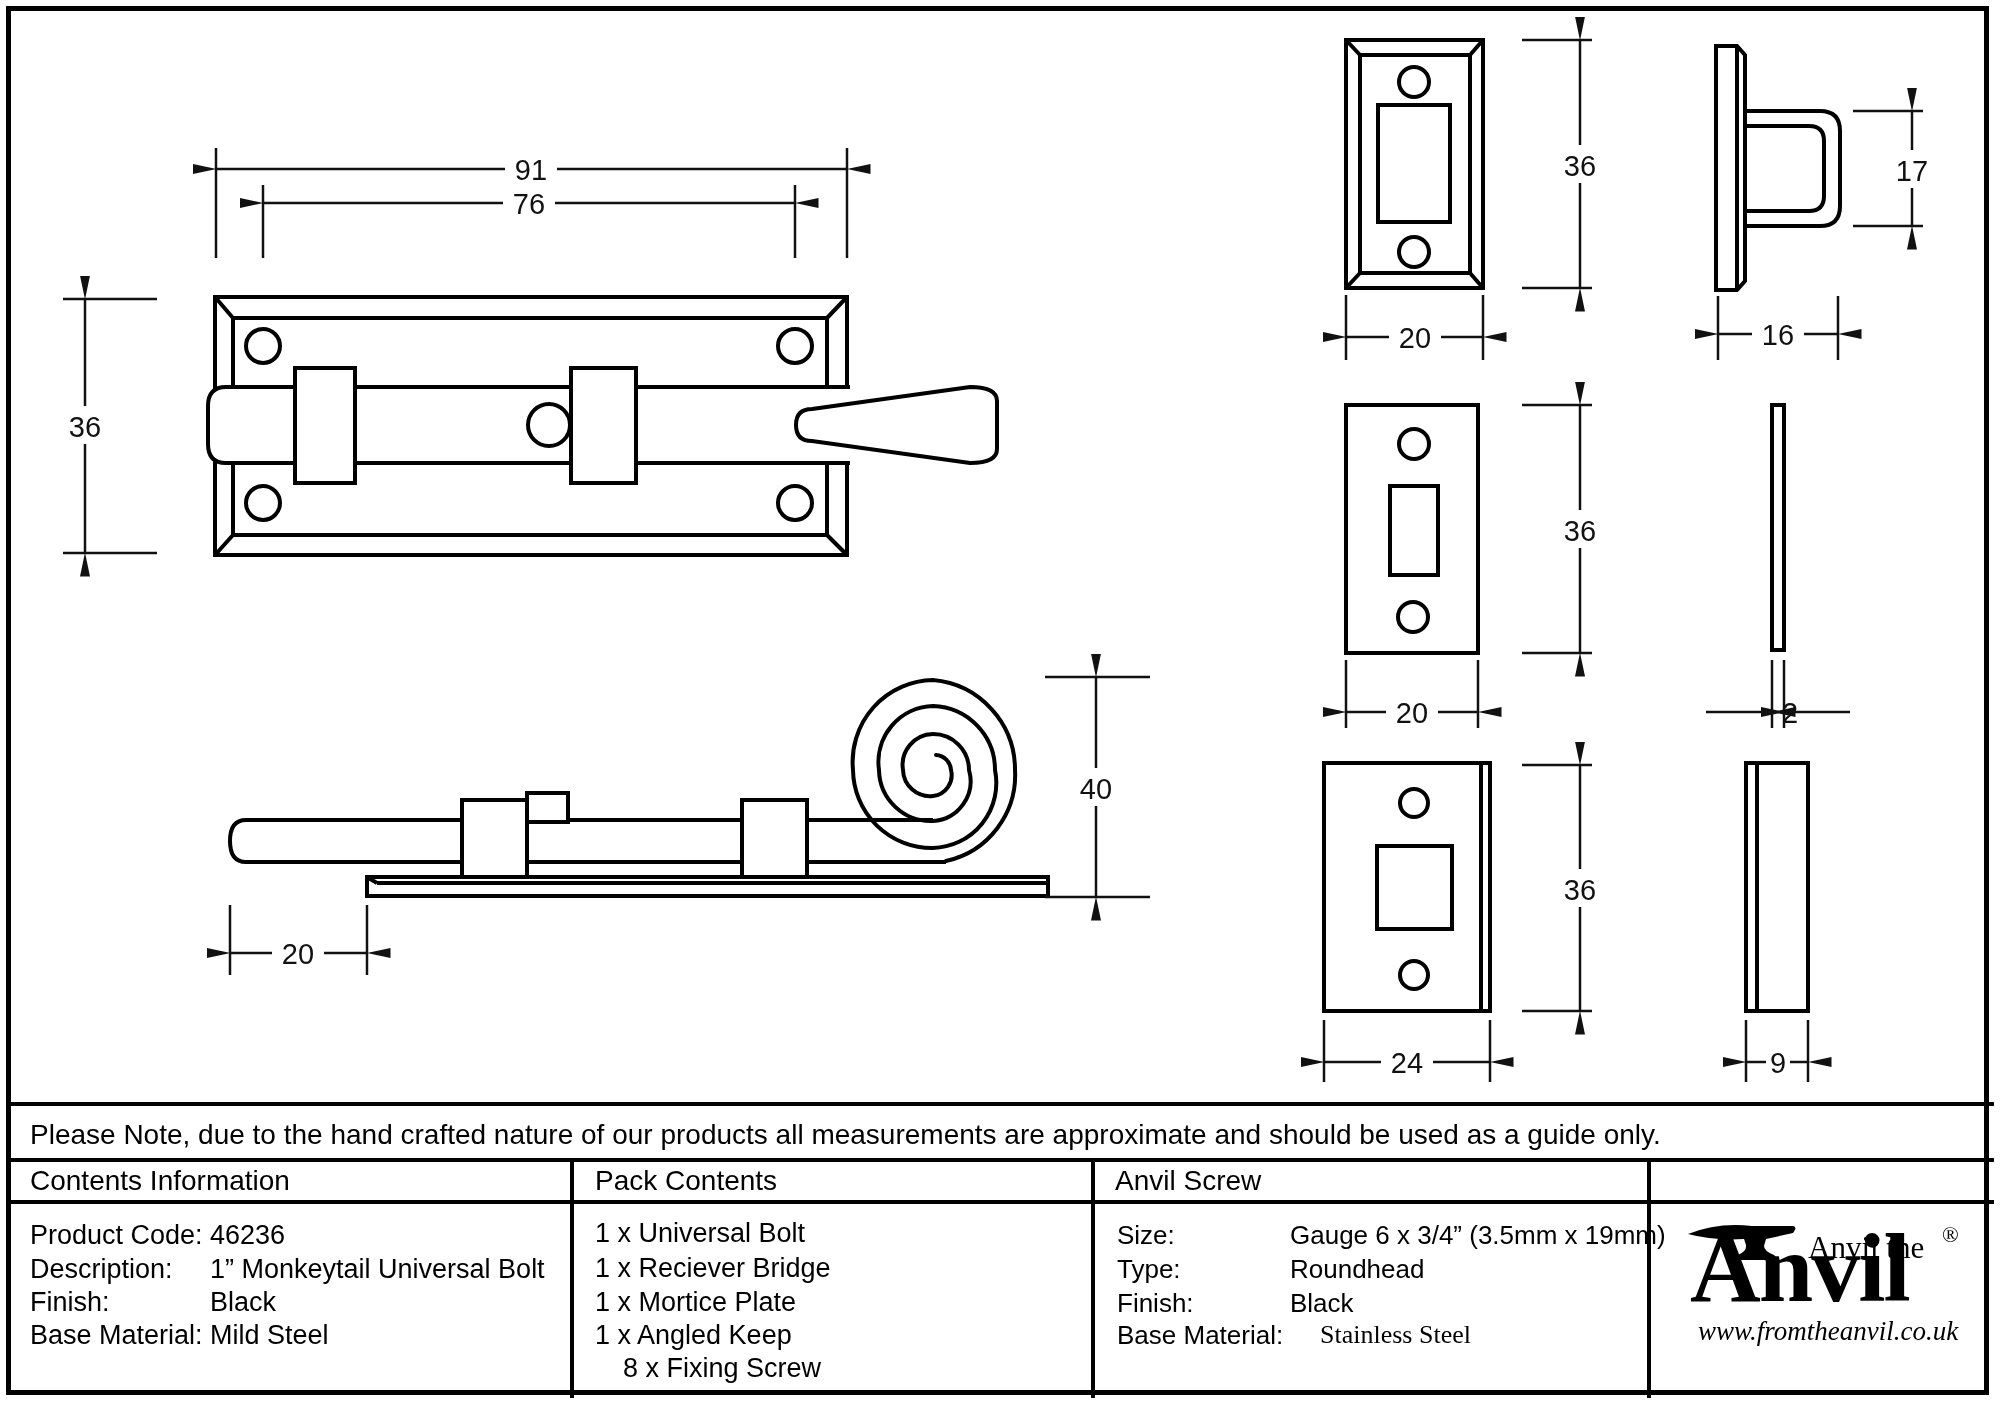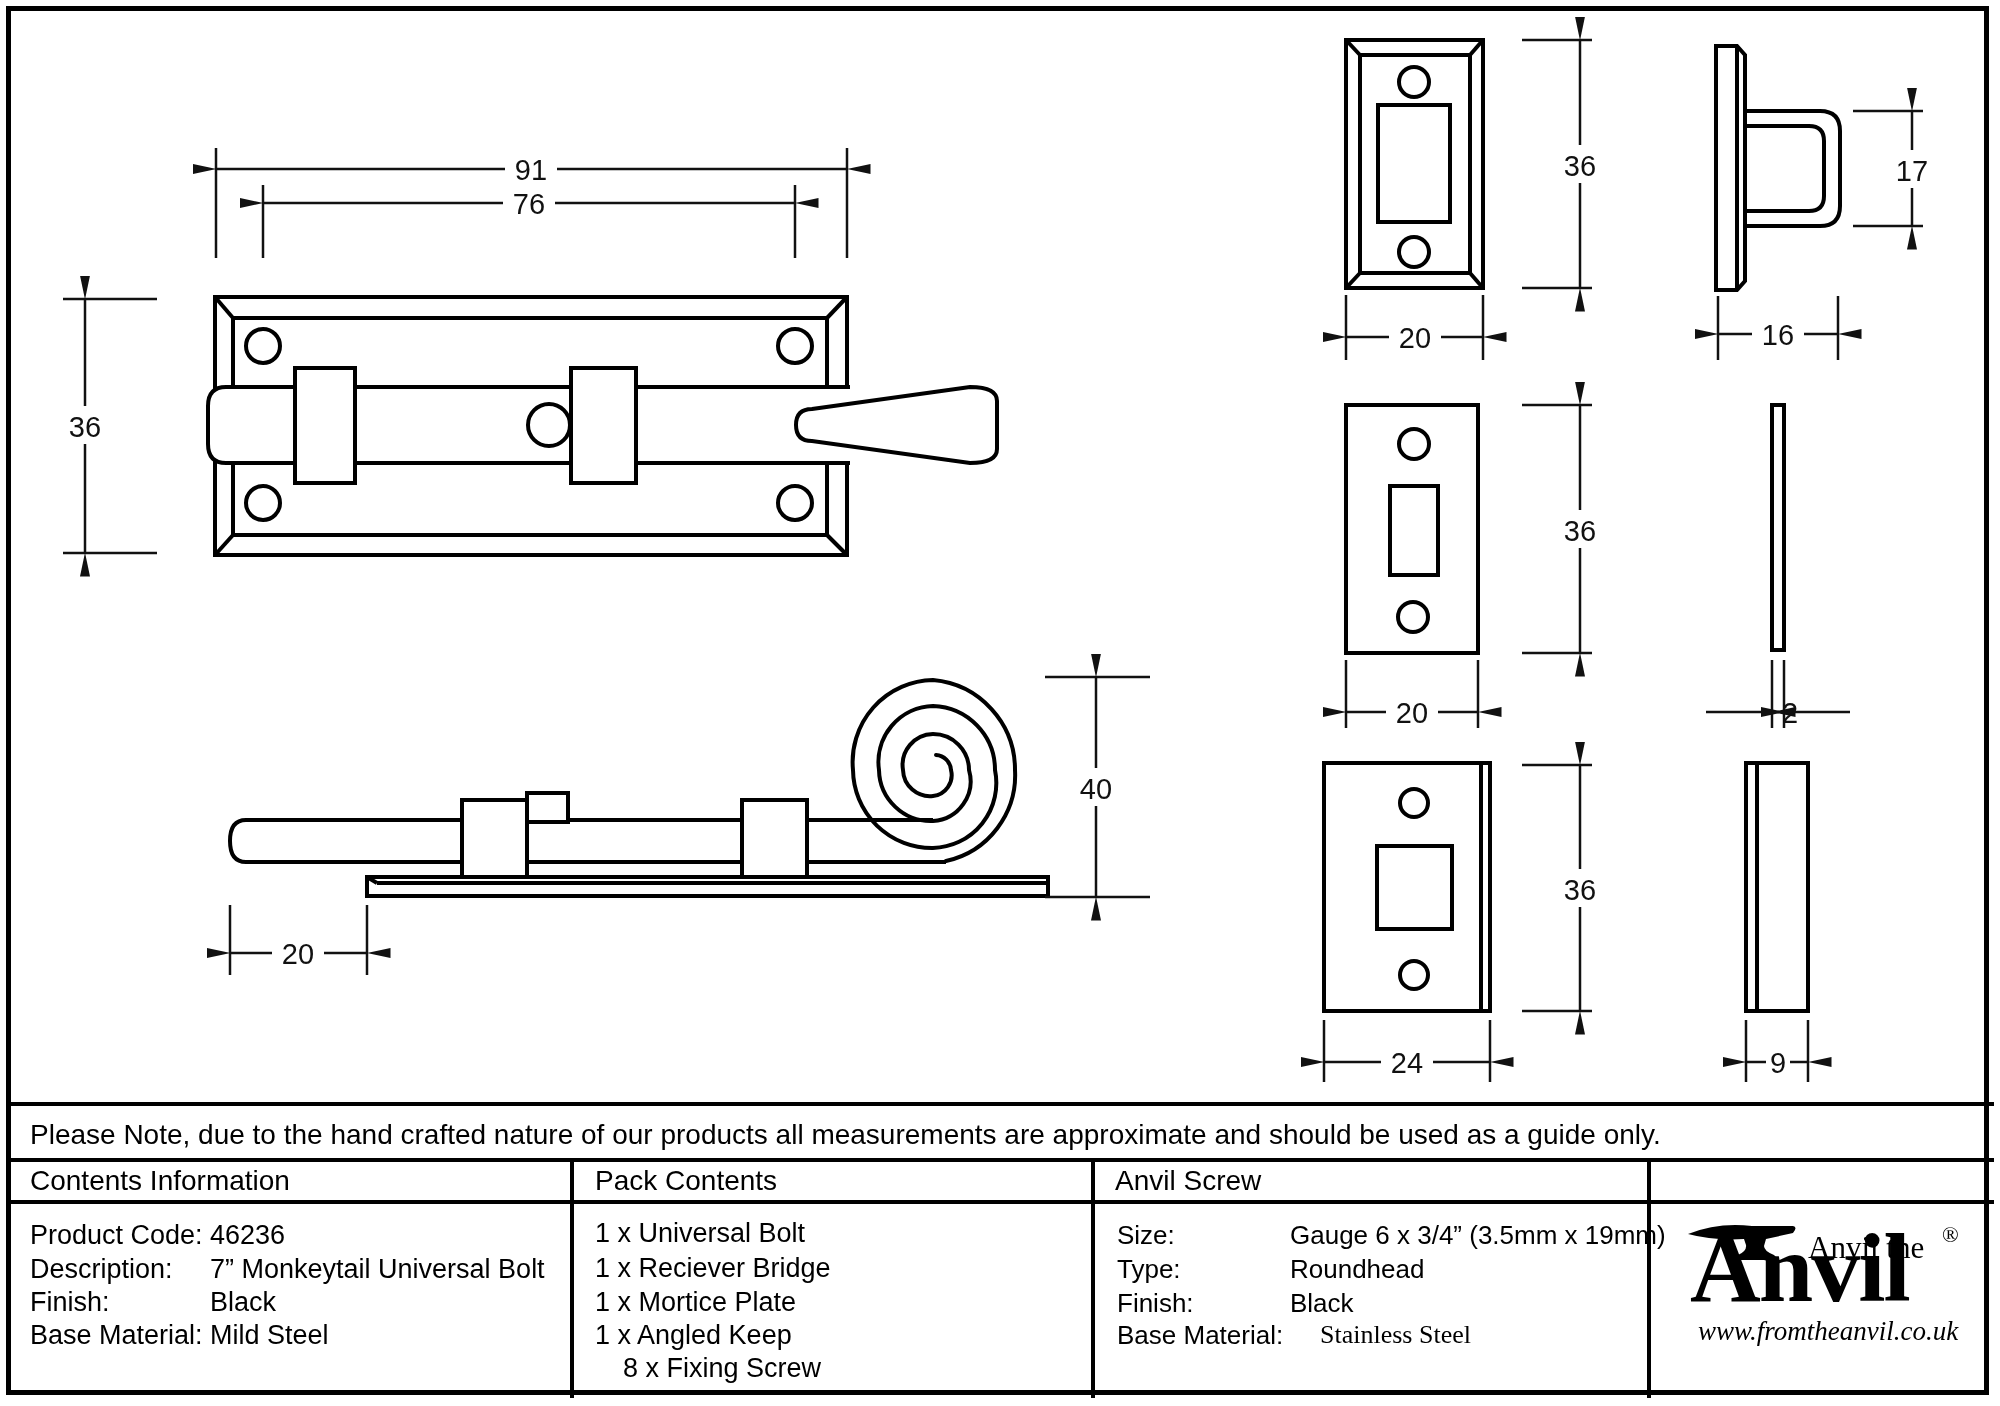--- a/index.html
+++ b/index.html
@@ -232,7 +232,7 @@
 <div class="cell-text" style="left:30px;top:1218px;">Product Code:</div>
 <div class="cell-text" style="left:210px;top:1218px;">46236</div>
 <div class="cell-text" style="left:30px;top:1252px;">Description:</div>
-<div class="cell-text" style="left:210px;top:1252px;">7” Monkeytail Universal Bolt</div>
+<div class="cell-text" style="left:210px;top:1252px;">1” Monkeytail Universal Bolt</div>
 <div class="cell-text" style="left:30px;top:1285px;">Finish:</div>
 <div class="cell-text" style="left:210px;top:1285px;">Black</div>
 <div class="cell-text" style="left:30px;top:1318px;">Base Material:</div>

